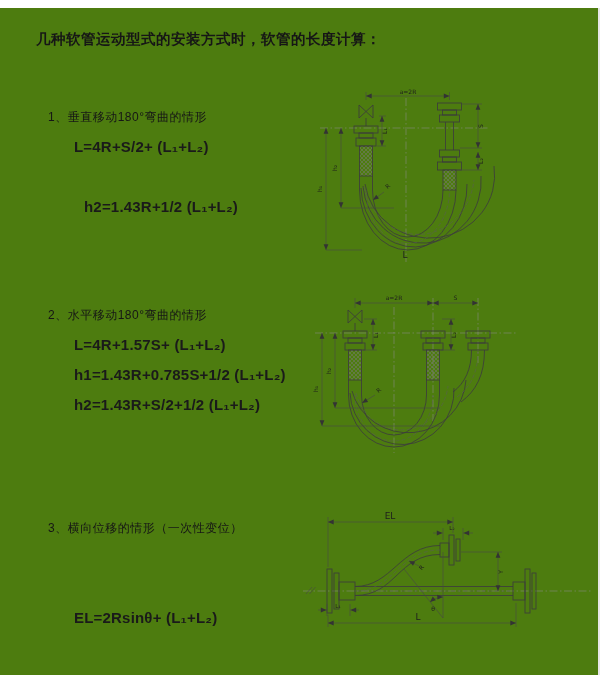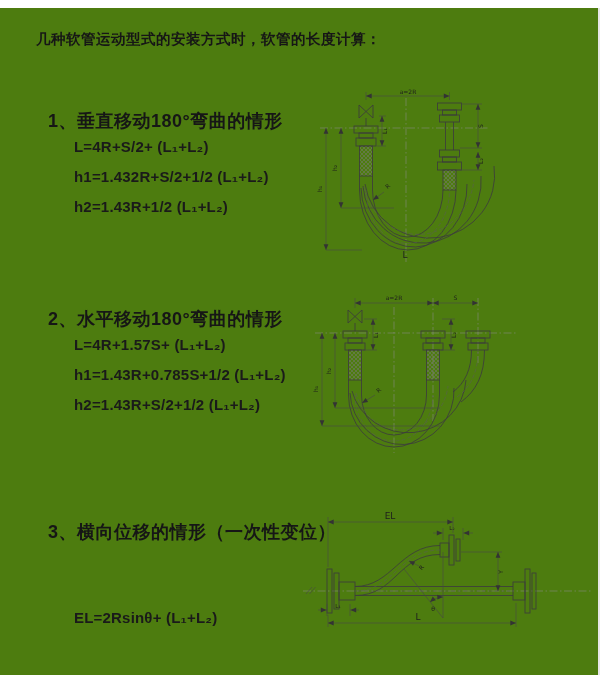--- a/index.html
+++ b/index.html
@@ -9,7 +9,7 @@
     border-right:2px solid #e7e7e7;border-bottom:5px solid #ededed;box-sizing:border-box;margin-top:8px;
   }
   .doc-title{position:absolute;left:36px;top:22px;font-size:14.5px;font-weight:600;letter-spacing:.5px;white-space:nowrap;}
-  .sec-heading{position:absolute;font-size:18px;font-weight:700;letter-spacing:.5px;white-space:nowrap;}
+  .sec-heading{position:absolute;font-size:12px;font-weight:400;letter-spacing:.5px;white-space:nowrap;}
   .formula{position:absolute;font-size:15px;font-weight:700;letter-spacing:.2px;white-space:nowrap;color:#1a1a1a;}
   .diag{position:absolute;}
   

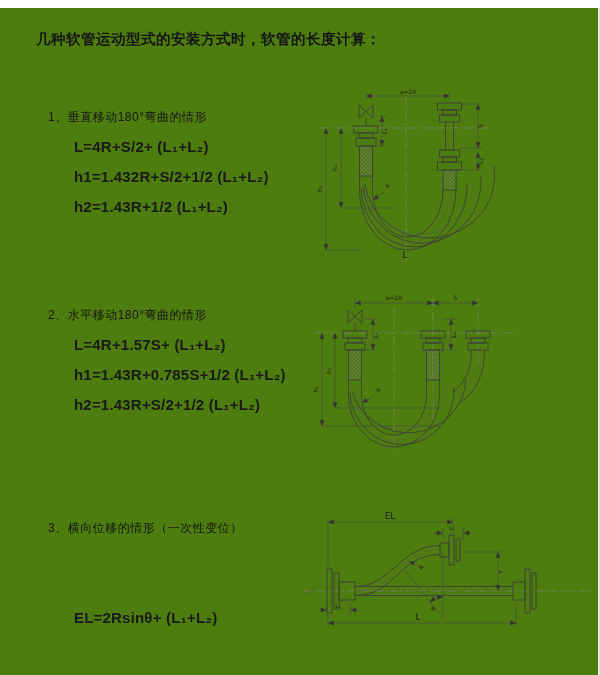--- a/index.html
+++ b/index.html
@@ -31,7 +31,6 @@
 
   <div class="sec-heading" style="left:48px;top:101px">1、垂直移动180°弯曲的情形</div>
   <div class="formula" style="left:74px;top:130px">L=4R+S/2+ (L₁+L₂)</div>
-  <div class="formula" style="left:74px;top:160px">h1=1.432R+S/2+1/2 (L₁+L₂)</div>
   <div class="formula" style="left:74px;top:190px">h2=1.43R+1/2 (L₁+L₂)</div>
 
   <svg class="diag" style="left:316px;top:76px" width="270" height="185" viewBox="0 0 270 185">

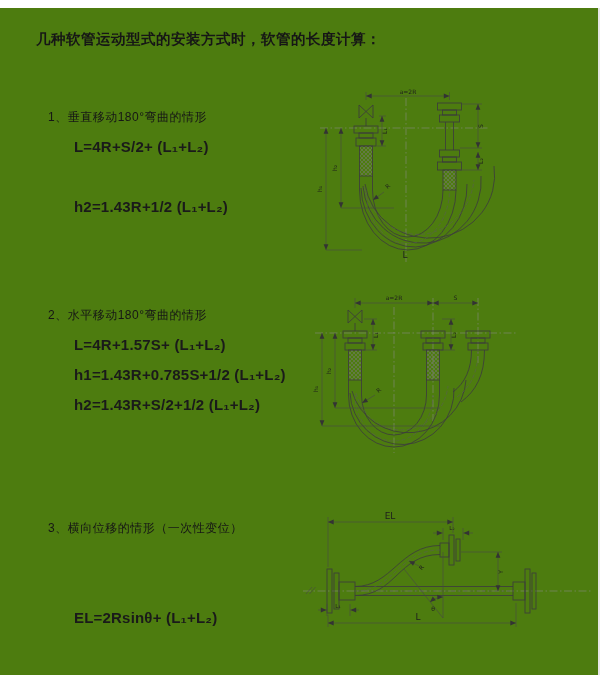--- a/index.html
+++ b/index.html
@@ -31,7 +31,7 @@
 
   <div class="sec-heading" style="left:48px;top:101px">1、垂直移动180°弯曲的情形</div>
   <div class="formula" style="left:74px;top:130px">L=4R+S/2+ (L₁+L₂)</div>
-  <div class="formula" style="left:74px;top:190px">h2=1.43R+1/2 (L₁+L₂)</div>
+  <div class="formula" style="left:84px;top:190px">h2=1.43R+1/2 (L₁+L₂)</div>
 
   <svg class="diag" style="left:316px;top:76px" width="270" height="185" viewBox="0 0 270 185">
     <defs>

